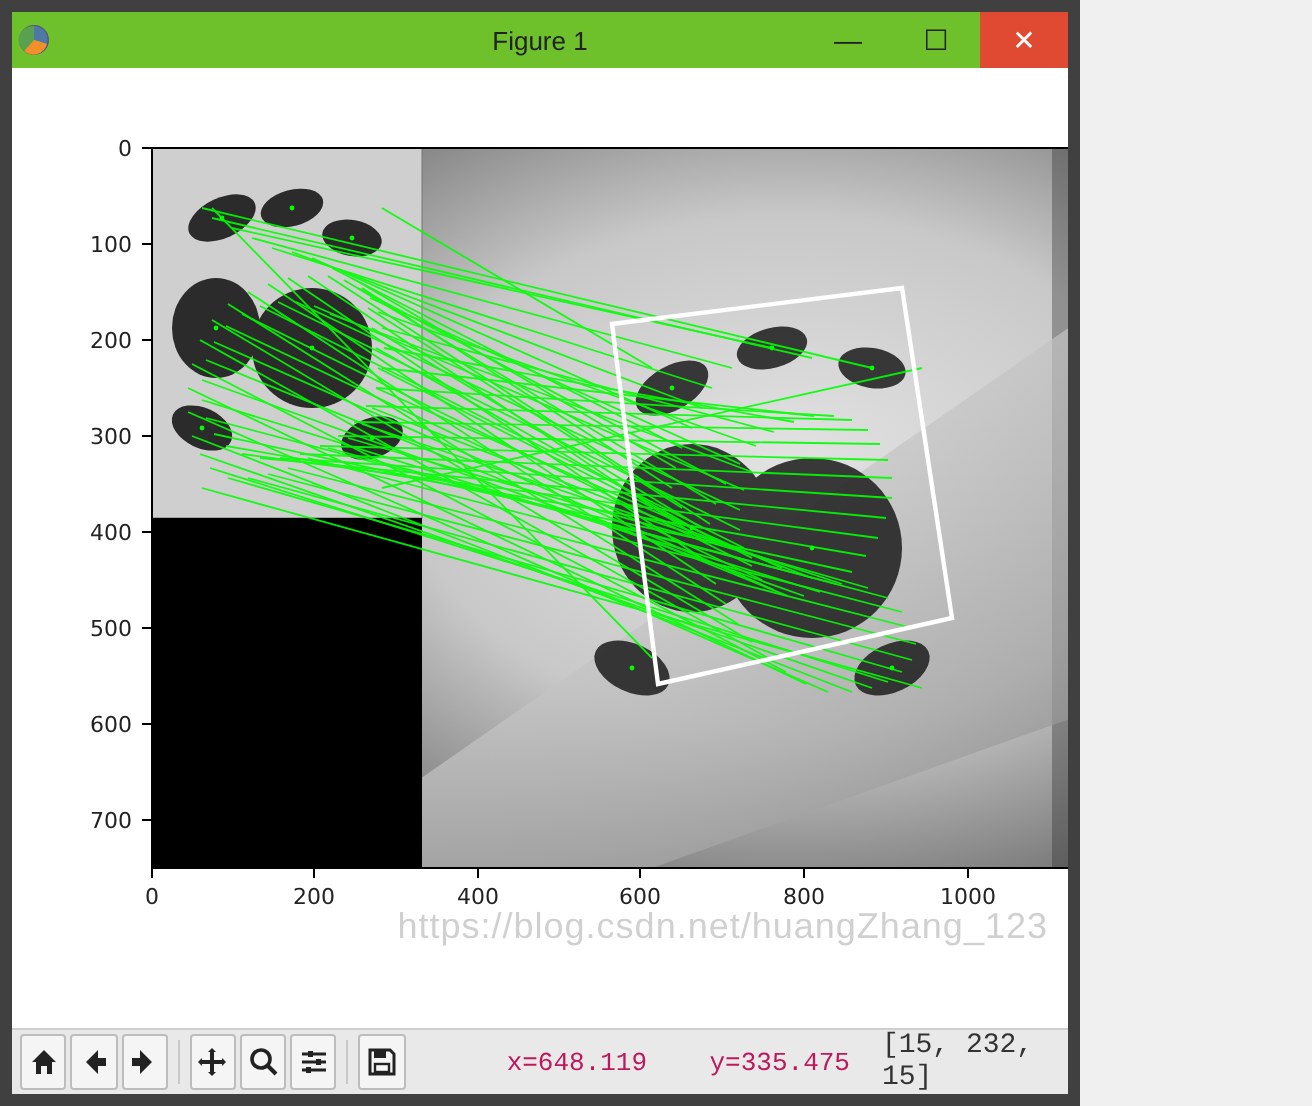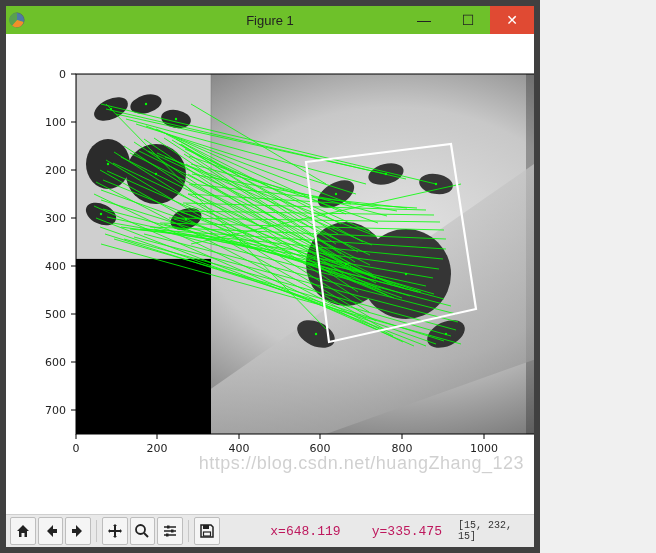--- a/index.html
+++ b/index.html
@@ -117,7 +117,7 @@
   }
   .status-pixel {
     font-family: "Courier New", monospace;
-    font-size: 10px;
+    font-size: 14px;
     color: #333;
     margin-right: 6px;
   }

